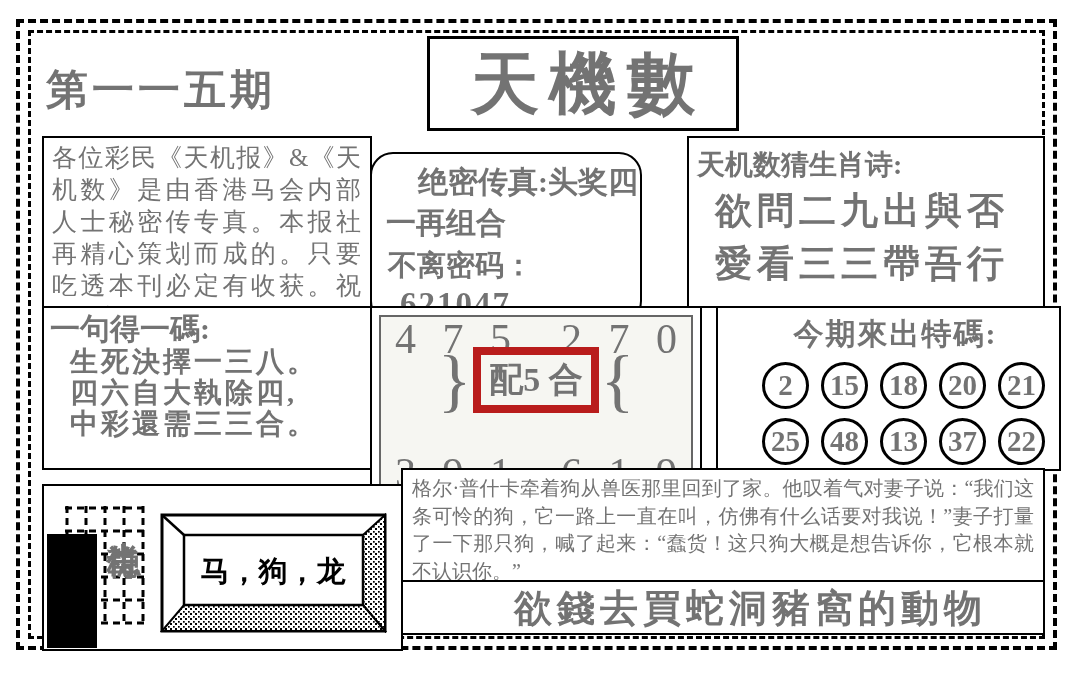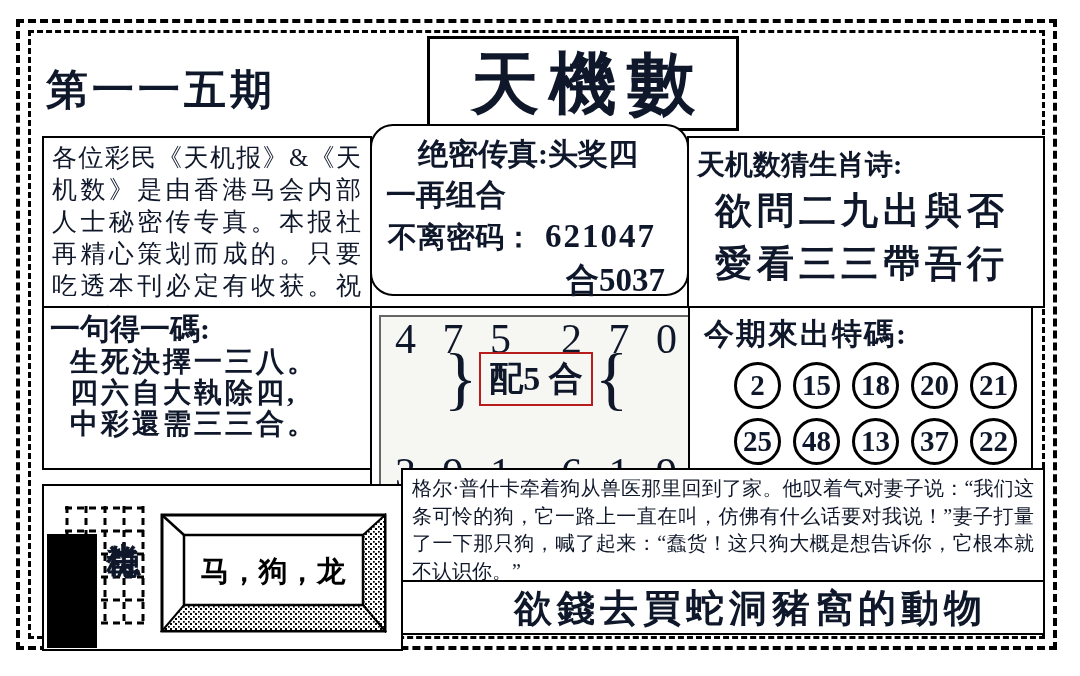--- a/index.html
+++ b/index.html
@@ -6,7 +6,7 @@
   body { background:#888; }
   .page {
     position:relative; width:1080px; height:676px; background:#ffffff;
-    font-family:"Liberation Serif","DejaVu Serif",serif; color:#0f172a;
+    font-family:"Liberation Serif","DejaVu Serif",serif; color:#737373;
     overflow:hidden; margin:0 auto;
   }
   

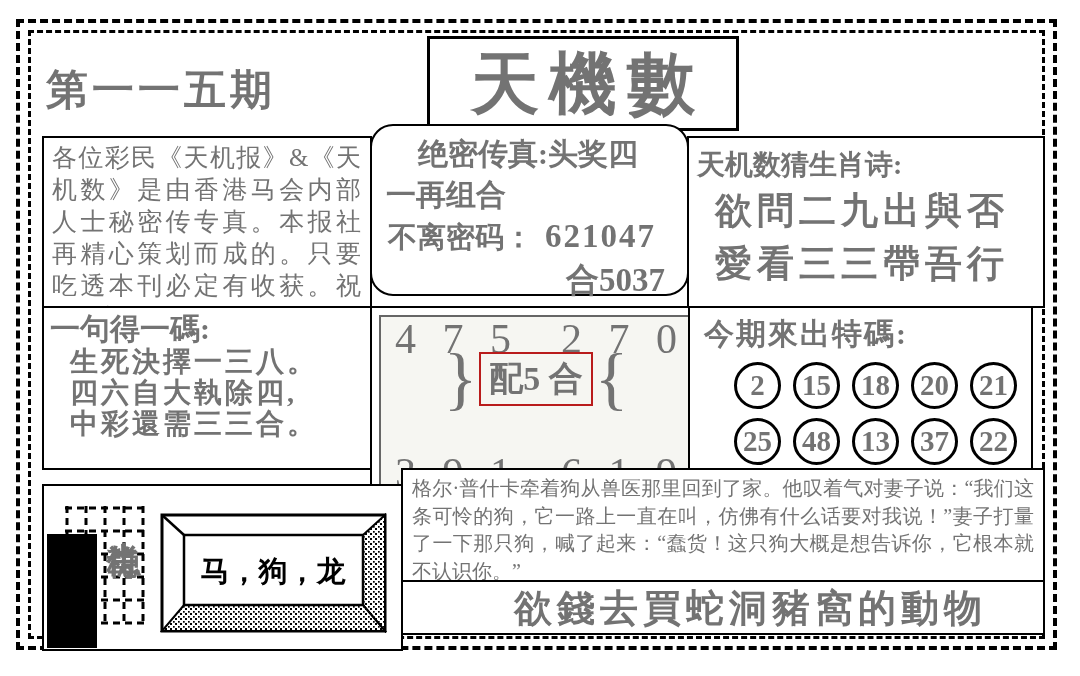--- a/index.html
+++ b/index.html
@@ -22,7 +22,7 @@
   
   .cell { position:absolute; border:2px solid #000; background:#fff; }
   .cellA { left:42px;  top:136px; width:330px; height:172px; }
-  .cellB { left:370px; top:124px; width:319px; height:172px;border-radius:23px; }
+  .cellB { left:370px; top:152px; width:272px; height:172px;border-radius:23px; }
   .cellC { left:687px; top:136px; width:358px; height:172px; }
   .cellD { left:42px;  top:306px; width:330px; height:164px; }
   .cellE { left:370px; top:306px; width:332px; height:204px; }

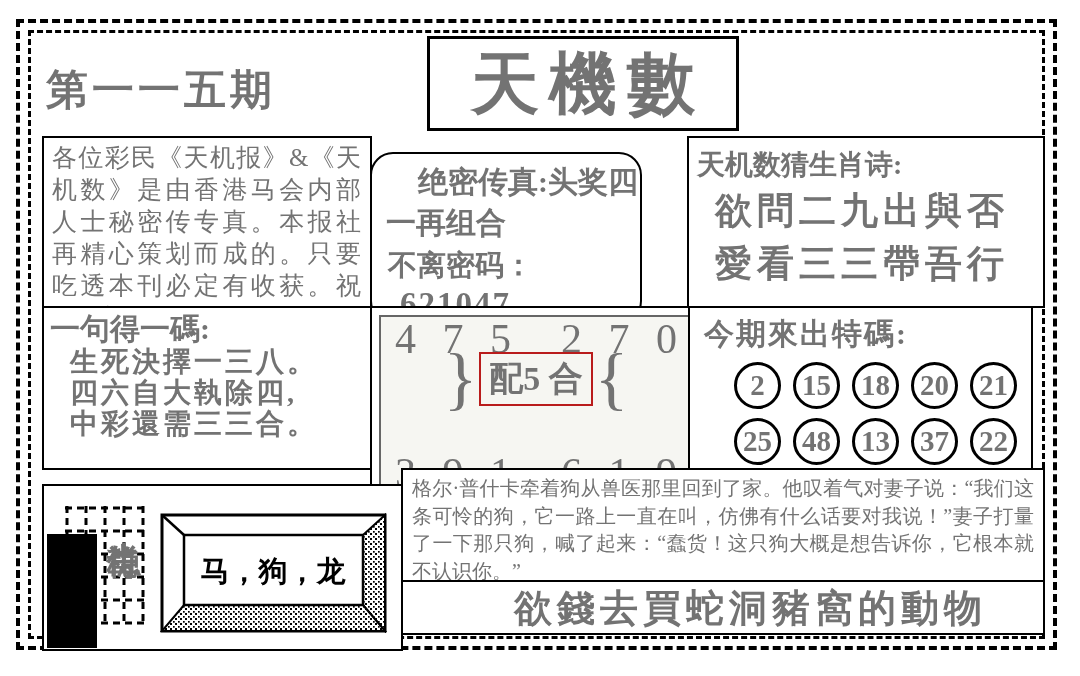--- a/index.html
+++ b/index.html
@@ -26,7 +26,7 @@
   .cellC { left:687px; top:136px; width:358px; height:172px; }
   .cellD { left:42px;  top:306px; width:330px; height:164px; }
   .cellE { left:370px; top:306px; width:332px; height:204px; }
-  .cellF { left:688px; top:306px; width:345px; height:165px; }
+  .cellF { left:716px; top:306px; width:345px; height:165px;text-align:center; }
   .cellG { left:42px;  top:468px; width:361px; height:167px;margin-top:16px; }
   .cellH { left:401px; top:468px; width:644px; height:114px; }
   .cellI { left:401px; top:580px; width:644px; height:55px; }

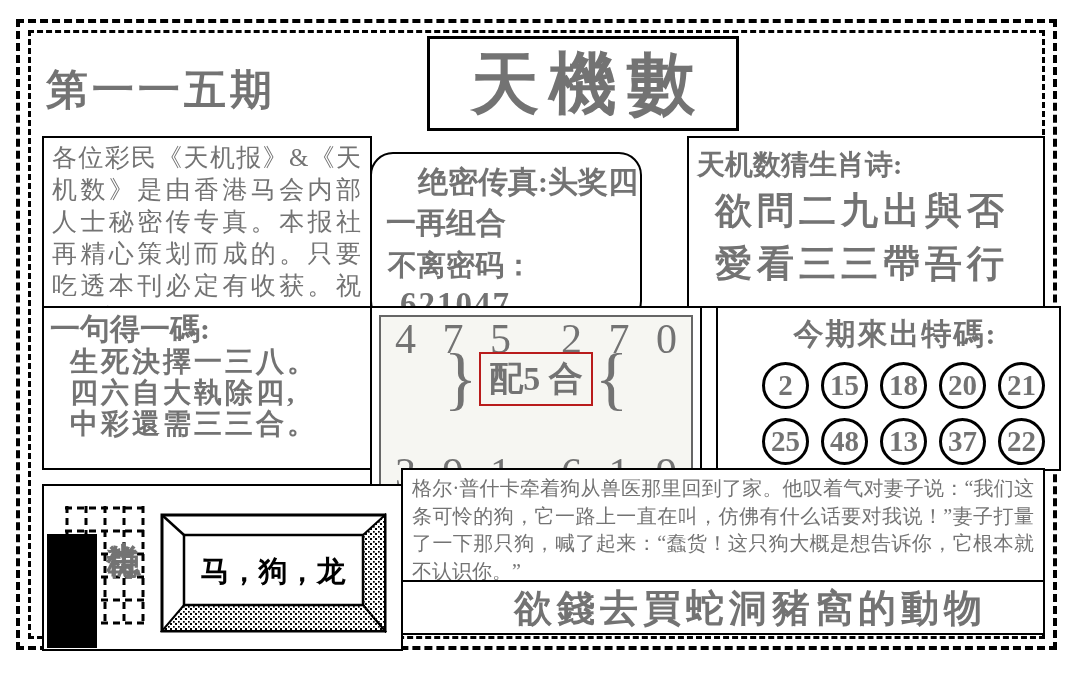--- a/index.html
+++ b/index.html
@@ -54,7 +54,7 @@
   .e-br { right:6px; bottom:2px; }
   .e-center { position:absolute; left:0; right:0; top:30px; display:flex; justify-content:center; align-items:center; }
   .brace { font-size:70px; line-height:0.9; font-weight:400; }
-  .match-box { border:2px solid #b91c1c; font-size:34px; font-weight:700; padding:2px 8px; margin:0 2px; background:#f6f6f2; }
+  .match-box { border:8px solid #b91c1c; font-size:34px; font-weight:700; padding:2px 8px; margin:0 2px; background:#f6f6f2; }
 
   .f-title { margin:6px 0 0 14px; font-size:30px; font-weight:700; letter-spacing:2px; }
   .f-row { display:flex; gap:12px; margin-left:44px; }

